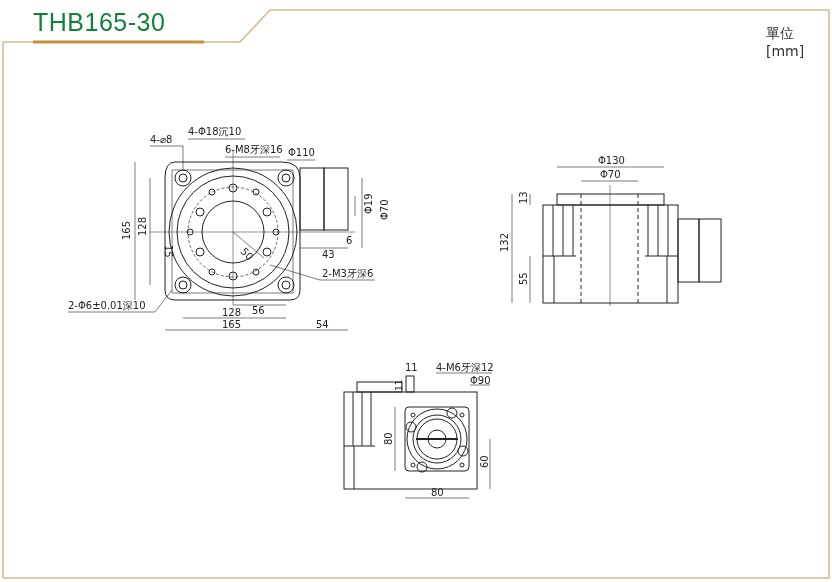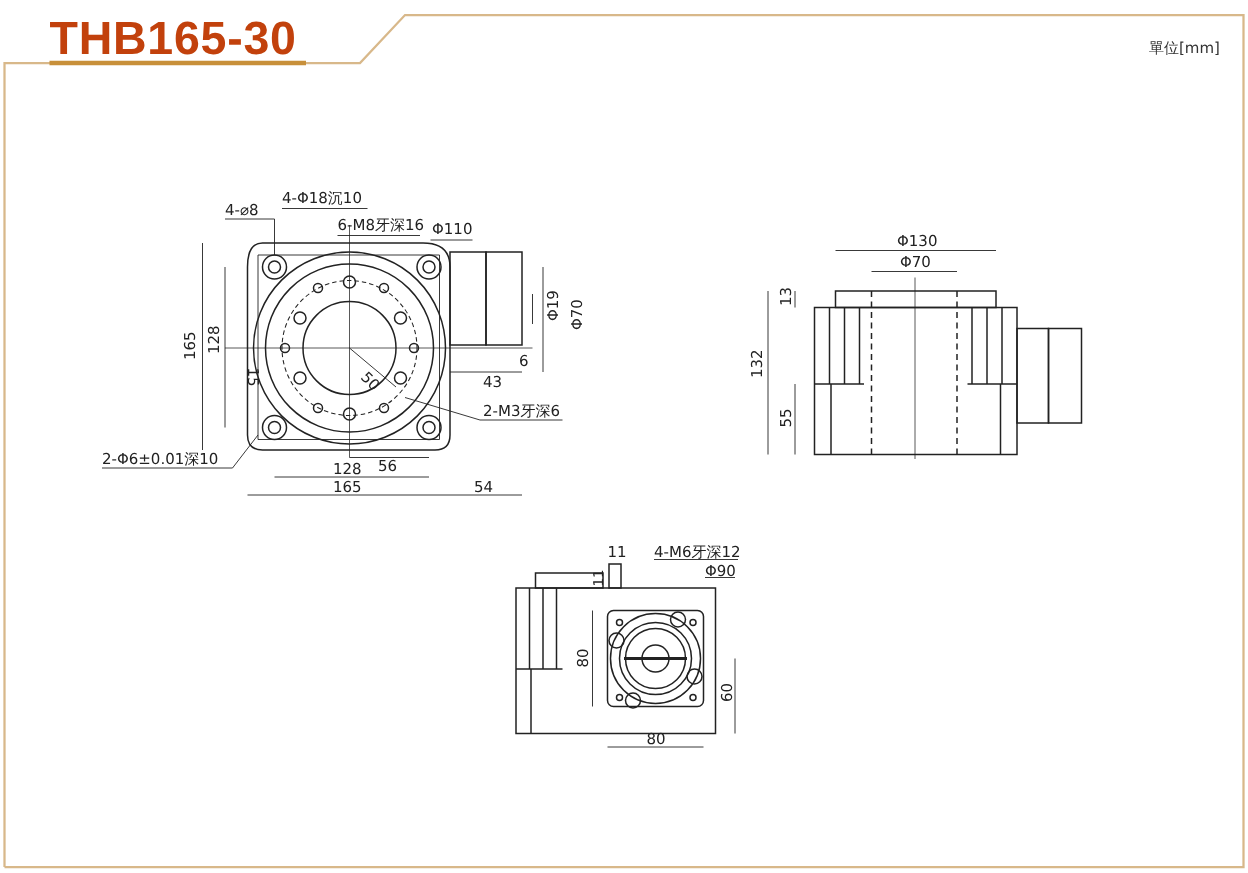--- a/index.html
+++ b/index.html
@@ -5,7 +5,7 @@
   html, body { margin:0; padding:0; background:#ffffff; }
   body { width:832px; height:582px; position:relative; overflow:hidden; font-family:"Liberation Sans", sans-serif; }
   .frame { position:absolute; left:0; top:0; width:832px; height:582px; }
-  .title { position:absolute; left:33px; top:8px; font-size:31px; font-weight:bold; color:#c2410c; letter-spacing:0.5px; font-family:"Liberation Sans", sans-serif; }
+  .title { position:absolute; left:33px; top:8px; font-size:25px; font-weight:normal; color:#15803d; letter-spacing:0.5px; font-family:"Liberation Sans", sans-serif; }
   .unit { position:absolute; left:766px; top:25px; font-size:10px; color:#333; font-family:"DejaVu Sans", sans-serif; }
   svg text { font-family:"DejaVu Sans", sans-serif; fill:#222; }
 </style>

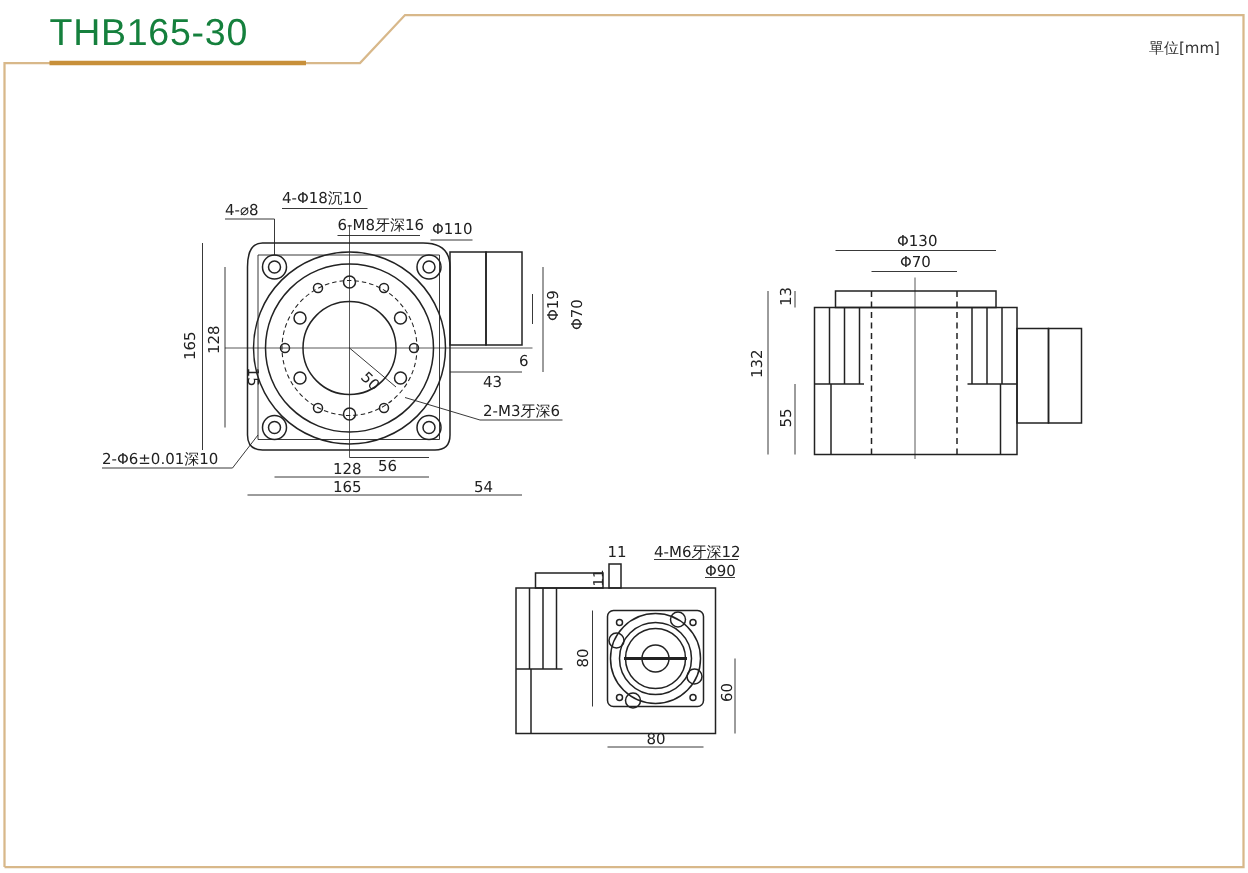--- a/index.html
+++ b/index.html
@@ -6,7 +6,7 @@
   body { width:832px; height:582px; position:relative; overflow:hidden; font-family:"Liberation Sans", sans-serif; }
   .frame { position:absolute; left:0; top:0; width:832px; height:582px; }
   .title { position:absolute; left:33px; top:8px; font-size:25px; font-weight:normal; color:#15803d; letter-spacing:0.5px; font-family:"Liberation Sans", sans-serif; }
-  .unit { position:absolute; left:766px; top:25px; font-size:10px; color:#333; font-family:"DejaVu Sans", sans-serif; }
+  .unit { position:absolute; left:766px; top:25px; font-size:14px; color:#333; font-family:"DejaVu Sans", sans-serif; }
   svg text { font-family:"DejaVu Sans", sans-serif; fill:#222; }
 </style>
 </head>

